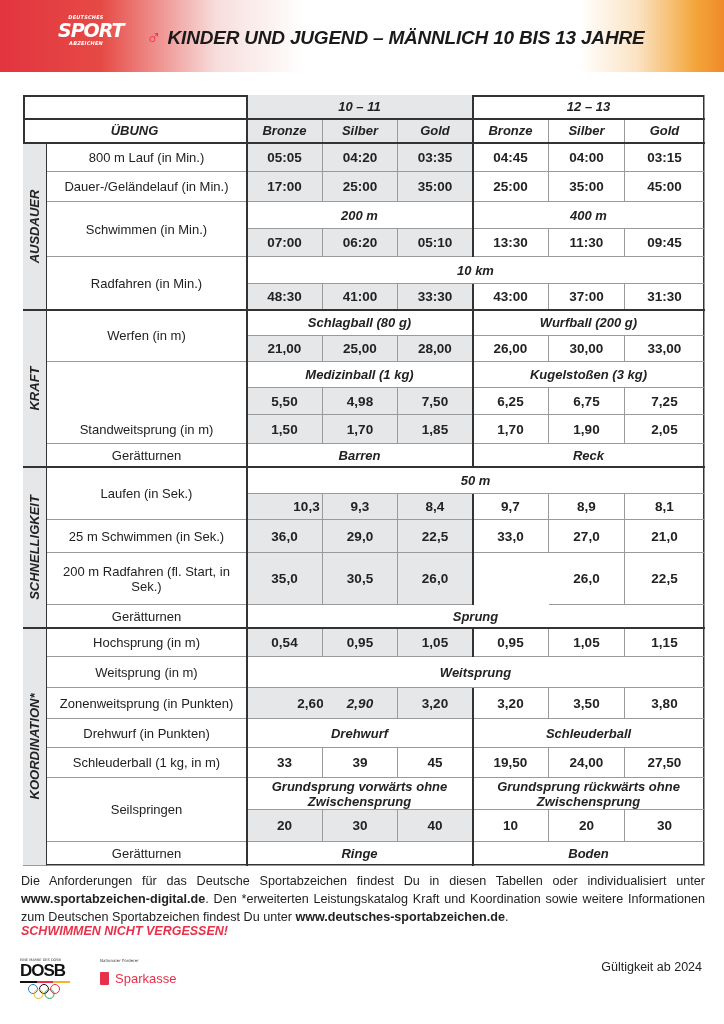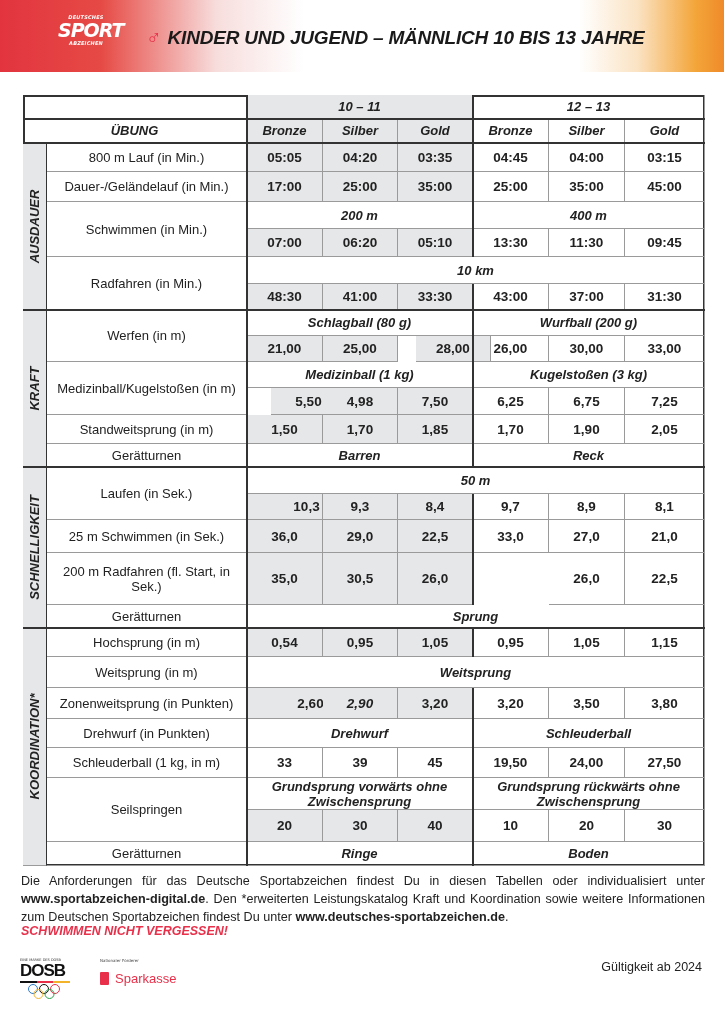--- a/index.html
+++ b/index.html
@@ -109,7 +109,7 @@
     <div class="cell b" style="left: 450px; width: 232px; top: 215px; height: 26px;">Wurfball (200 g)</div>
     <div class="cell v g" style="left: 224px; width: 76px; top: 241px; height: 26px;">21,00</div>
     <div class="cell v g" style="left: 300px; width: 75px; top: 241px; height: 26px;">25,00</div>
-    <div class="cell v g" style="left: 393px; width: 75px; top: 241px; height: 26px;">28,00</div>
+    <div class="cell v g" style="left: 375px; width: 75px; top: 241px; height: 26px;">28,00</div>
     <div class="cell v" style="left: 450px; width: 76px; top: 241px; height: 26px;">26,00</div>
     <div class="cell v" style="left: 526px; width: 76px; top: 241px; height: 26px;">30,00</div>
     <div class="cell v" style="left: 602px; width: 80px; top: 241px; height: 26px;">33,00</div>

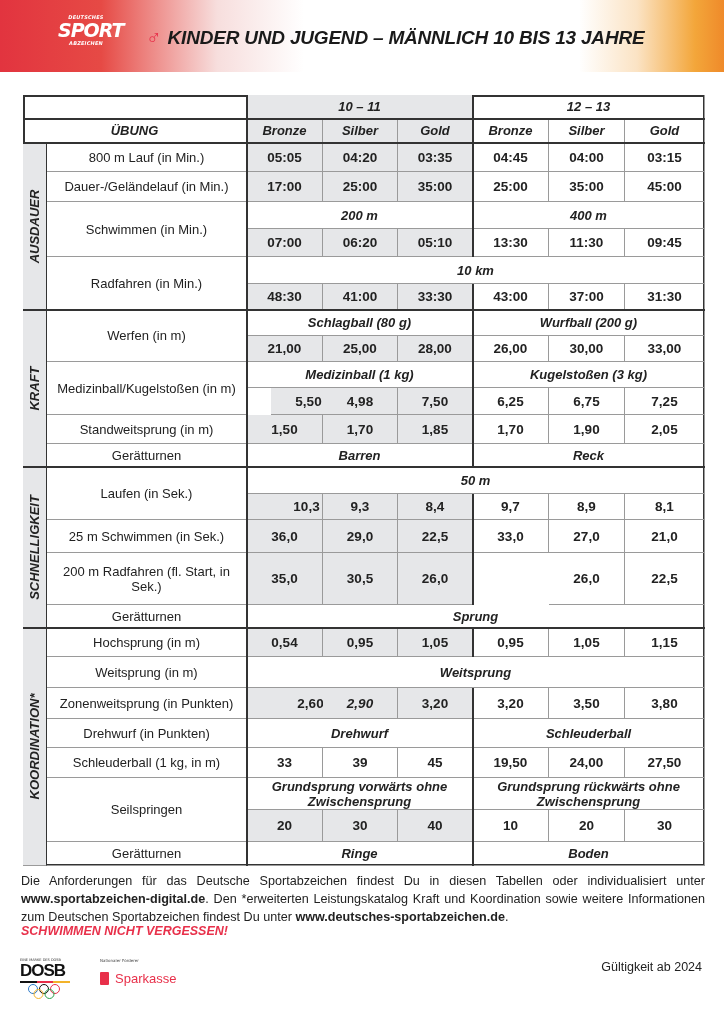--- a/index.html
+++ b/index.html
@@ -113,7 +113,6 @@
     <div class="cell v" style="left: 450px; width: 76px; top: 241px; height: 26px;">26,00</div>
     <div class="cell v" style="left: 526px; width: 76px; top: 241px; height: 26px;">30,00</div>
     <div class="cell v" style="left: 602px; width: 80px; top: 241px; height: 26px;">33,00</div>
-    <div class="cell " style="left: 24px; width: 200px; top: 267px; height: 53px;">Medizinball/Kugelstoßen (in m)</div>
     <div class="cell b" style="left: 224px; width: 226px; top: 267px; height: 26px;">Medizinball (1 kg)</div>
     <div class="cell b" style="left: 450px; width: 232px; top: 267px; height: 26px;">Kugelstoßen (3 kg)</div>
     <div class="cell v g" style="left: 224px; width: 76px; top: 293px; height: 27px; margin-left: 24px;">5,50</div>

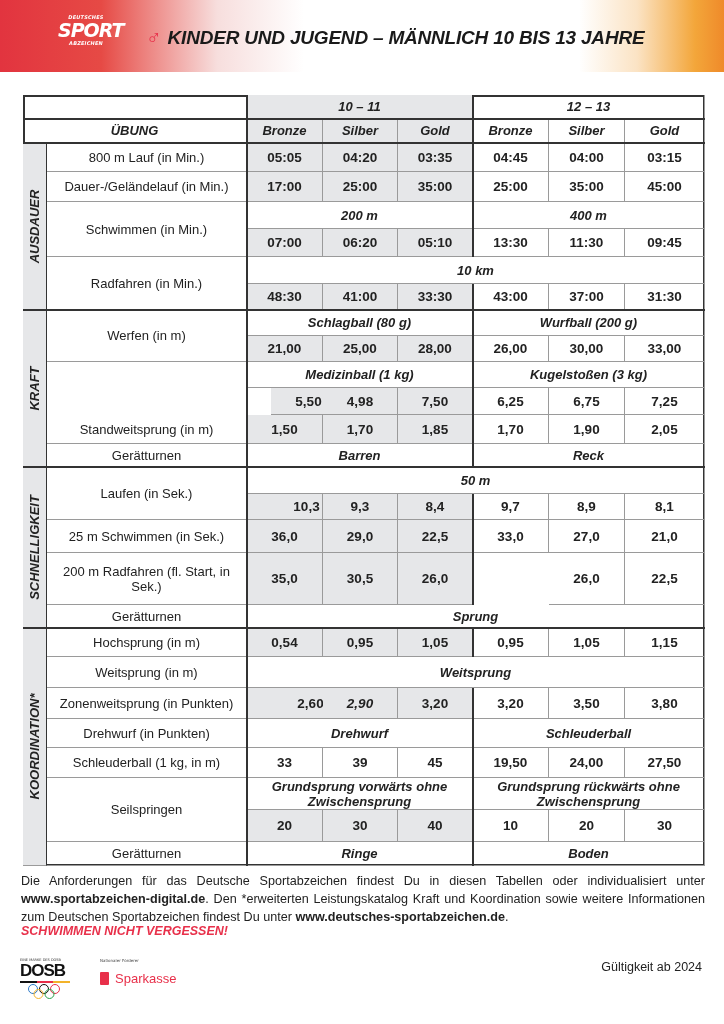--- a/index.html
+++ b/index.html
@@ -115,7 +115,7 @@
     <div class="cell v" style="left: 602px; width: 80px; top: 241px; height: 26px;">33,00</div>
     <div class="cell b" style="left: 224px; width: 226px; top: 267px; height: 26px;">Medizinball (1 kg)</div>
     <div class="cell b" style="left: 450px; width: 232px; top: 267px; height: 26px;">Kugelstoßen (3 kg)</div>
-    <div class="cell v g" style="left: 224px; width: 76px; top: 293px; height: 27px; margin-left: 24px;">5,50</div>
+    <div class="cell v g" style="left: 224px; width: 76px; top: 293px; height: 27px;">5,50</div>
     <div class="cell v g" style="left: 300px; width: 75px; top: 293px; height: 27px;">4,98</div>
     <div class="cell v g" style="left: 375px; width: 75px; top: 293px; height: 27px;">7,50</div>
     <div class="cell v" style="left: 450px; width: 76px; top: 293px; height: 27px;">6,25</div>

